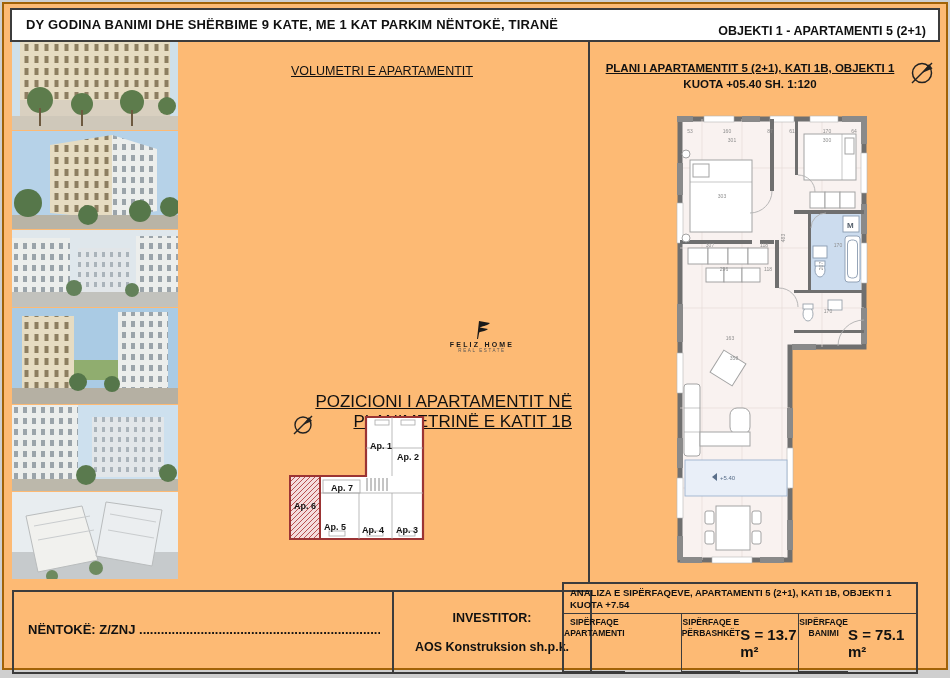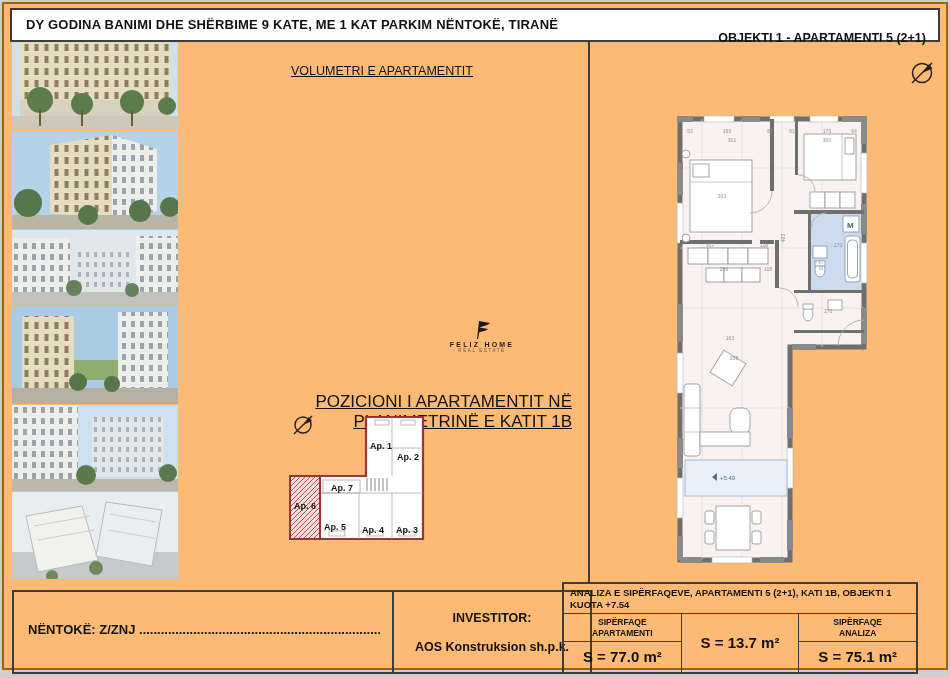--- a/index.html
+++ b/index.html
@@ -7,7 +7,7 @@
   .sheet{position:absolute;left:2px;top:2px;width:942px;height:664px;background:#fdba74;border:2px solid #a16207;}
   .hdr{position:absolute;left:6px;top:4px;width:926px;height:30px;border:2px solid #3c3c3c;background:#fff;}
   .hdr .tl{position:absolute;left:14px;top:7px;font-size:13px;font-weight:bold;color:#111;letter-spacing:.2px;}
-  .hdr .tr{position:absolute;right:12px;top:21px;font-size:12.5px;font-weight:bold;color:#111;}
+  .hdr .tr{position:absolute;right:12px;top:14px;font-size:12.5px;font-weight:bold;color:#111;}
   .vline{position:absolute;left:584px;top:36px;width:2px;height:542px;background:#3c3c3c;}
   .photos{position:absolute;left:8px;top:38px;width:166px;height:540px;display:flex;flex-direction:column;gap:1px;}
   .photos svg{display:block;}

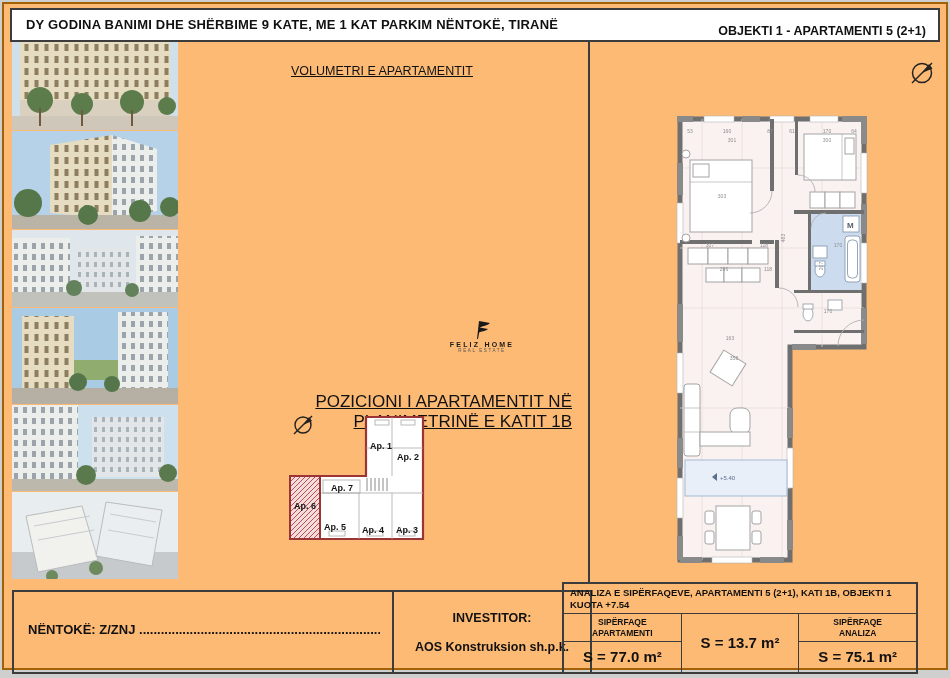--- a/index.html
+++ b/index.html
@@ -207,6 +207,10 @@
       <text class="ap" x="53" y="83" text-anchor="middle">Ap. 7</text>
     </svg>
 
+    <div class="plan-h">
+      <div class="l1">PLANI I APARTAMENTIT 5 (2+1), KATI 1B, OBJEKTI 1</div>
+      <div>KUOTA +05.40   SH. 1:120</div>
+    </div>
     <svg width="26" height="26" style="position:absolute;left:905px;top:56px;">
       <circle cx="13" cy="13" r="9.5" fill="none" stroke="#222" stroke-width="1.5"></circle>
       <line x1="3" y1="23" x2="23" y2="3" stroke="#222" stroke-width="1.5"></line>

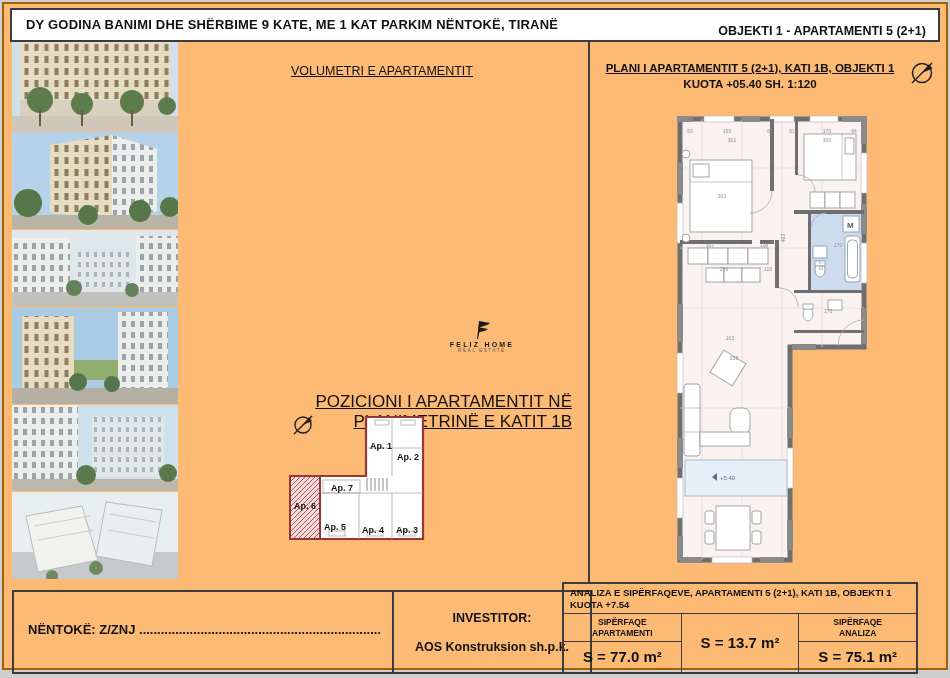--- a/index.html
+++ b/index.html
@@ -26,7 +26,7 @@
   .ftC{position:absolute;left:558px;top:578px;width:352px;height:88px;border:2px solid #3c3c3c;display:flex;flex-direction:column;}
   .ftC .an{border-bottom:1.5px solid #3c3c3c;padding:3px 6px 2px 6px;font-size:9.5px;font-weight:bold;color:#111;line-height:1.25;}
   .ftC .cols{display:flex;flex:1;}
-  .ftC .col{flex:1;display:flex;flex-direction:column;border-right:1.5px solid #3c3c3c;}
+  .ftC .col{flex:1;display:flex;flex-direction:row;border-right:1.5px solid #3c3c3c;}
   .ftC .col:last-child{border-right:none;}
   .ftC .lab{border-bottom:1.5px solid #3c3c3c;text-align:center;font-size:8.5px;font-weight:bold;color:#111;padding:3px 0 2px 0;line-height:1.3;}
   .ftC .val{flex:1;display:flex;align-items:center;justify-content:center;font-size:15px;font-weight:bold;color:#111;}

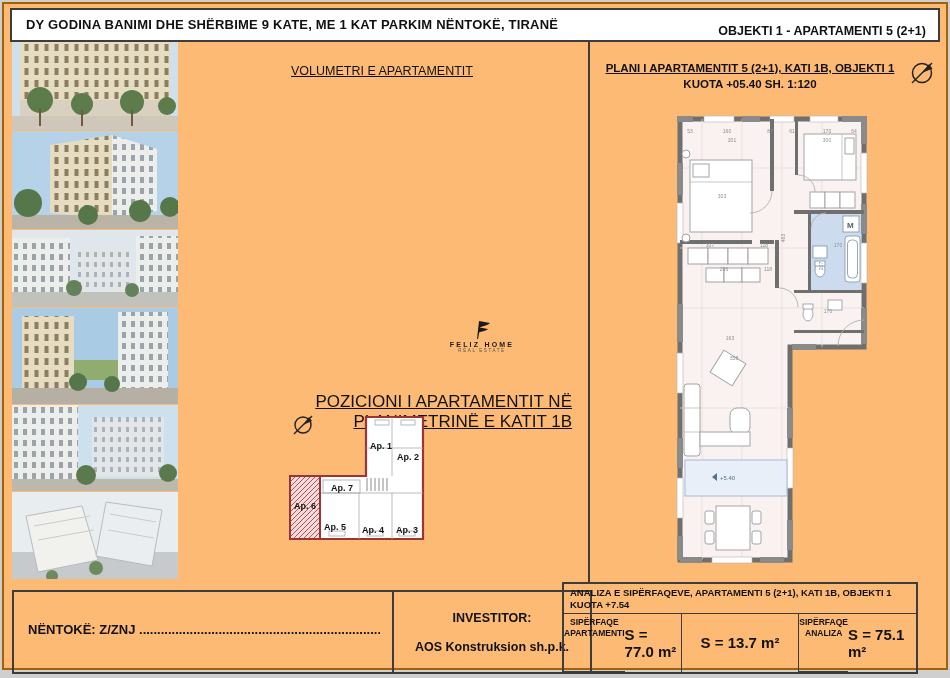--- a/index.html
+++ b/index.html
@@ -397,6 +397,10 @@
           <div class="val">S = 77.0 m²</div>
         </div>
         <div class="col">
+          <div class="lab">
+            <div>SIPËRFAQE E</div>
+            <div>PËRBASHKËT</div>
+          </div>
           <div class="val">S = 13.7 m²</div>
         </div>
         <div class="col">

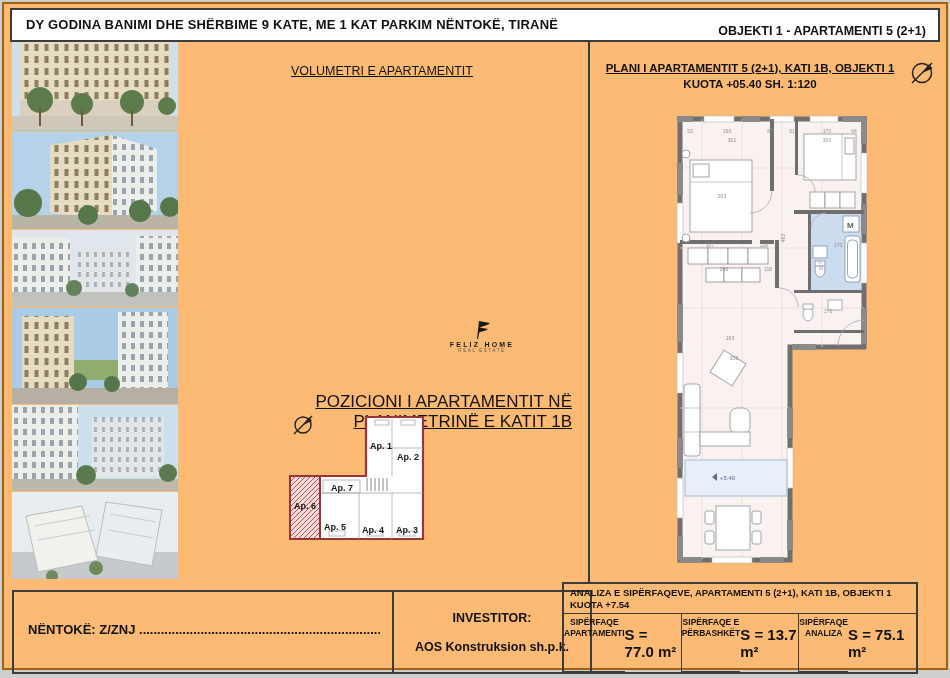--- a/index.html
+++ b/index.html
@@ -394,7 +394,6 @@
             <div>SIPËRFAQE</div>
             <div>APARTAMENTI</div>
           </div>
-          <div class="val">S = 77.0 m²</div>
         </div>
         <div class="col">
           <div class="lab">

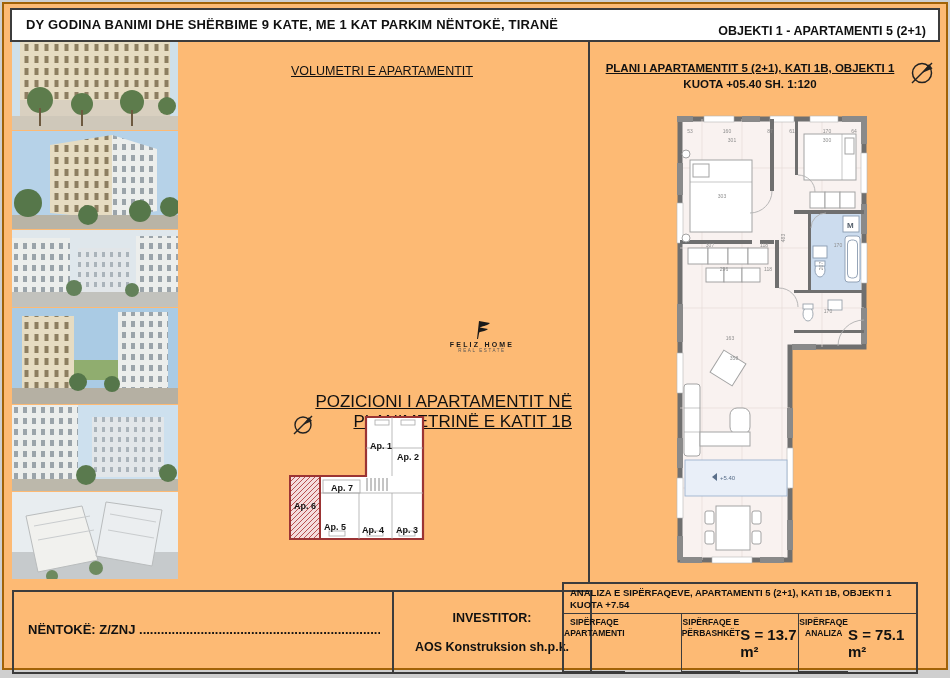--- a/index.html
+++ b/index.html
@@ -405,7 +405,7 @@
         <div class="col">
           <div class="lab">
             <div>SIPËRFAQE</div>
-            <div>ANALIZA</div>
+            <div>BANIMI</div>
           </div>
           <div class="val">S = 75.1 m²</div>
         </div>

